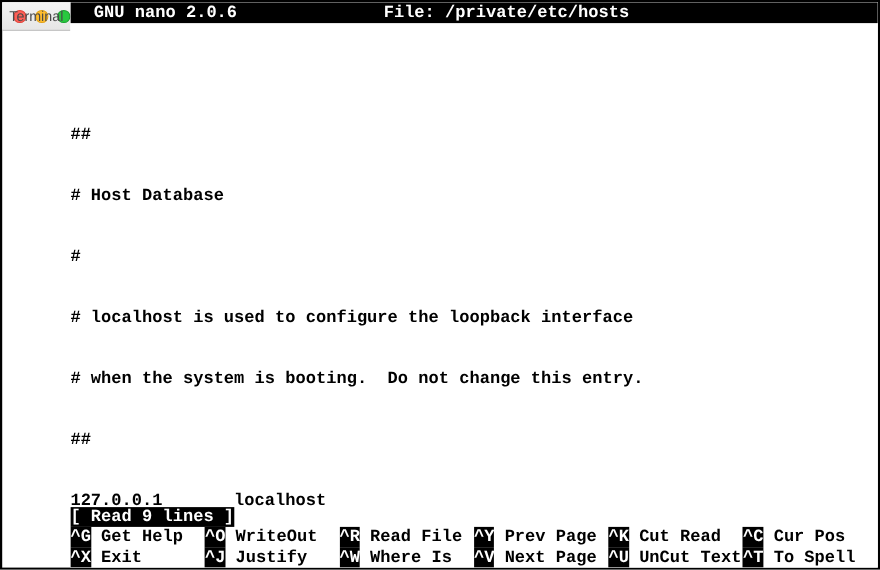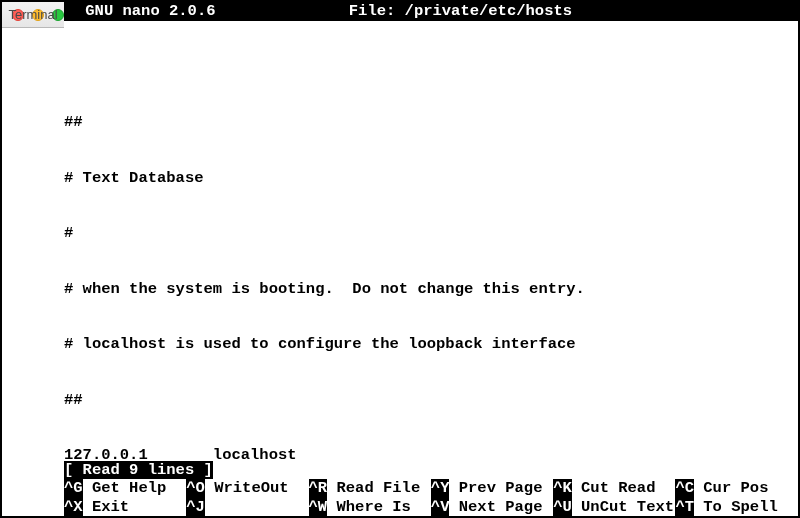--- a/index.html
+++ b/index.html
@@ -138,7 +138,7 @@
     <div class="content">
       <div class="content-line">&nbsp;</div>
       <div class="content-line">##</div>
-      <div class="content-line"># Text Database</div>
+      <div class="content-line"># Host Database</div>
       <div class="content-line">#</div>
       <div class="content-line"># when the system is booting.  Do not change this entry.</div>
       <div class="content-line"># localhost is used to configure the loopback interface</div>

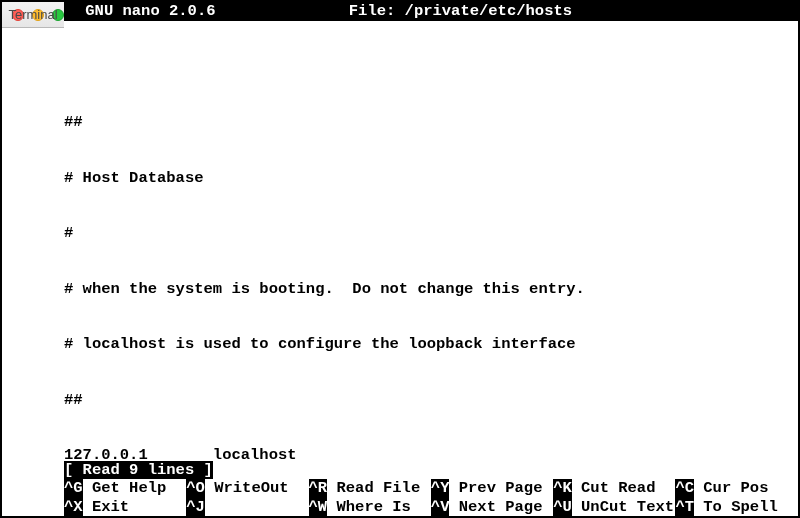--- a/index.html
+++ b/index.html
@@ -140,8 +140,8 @@
       <div class="content-line">##</div>
       <div class="content-line"># Host Database</div>
       <div class="content-line">#</div>
+      <div class="content-line"># localhost is used to configure the loopback interface</div>
       <div class="content-line"># when the system is booting.  Do not change this entry.</div>
-      <div class="content-line"># localhost is used to configure the loopback interface</div>
       <div class="content-line">##</div>
       <div class="content-line">127.0.0.1       localhost</div>
       

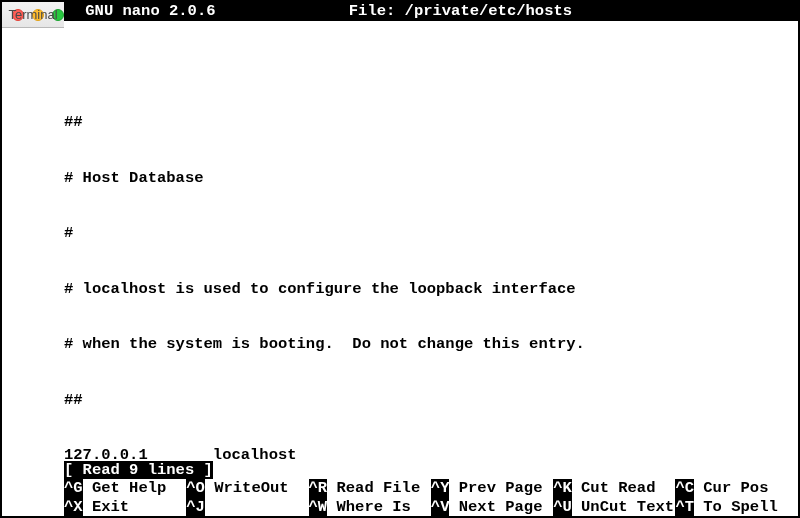--- a/index.html
+++ b/index.html
@@ -186,6 +186,7 @@
         </div>
         <div class="sc-cell">
           <span class="sc-key">^J</span>
+          <span class="sc-label"> Justify  </span>
         </div>
         <div class="sc-cell">
           <span class="sc-key">^W</span>

